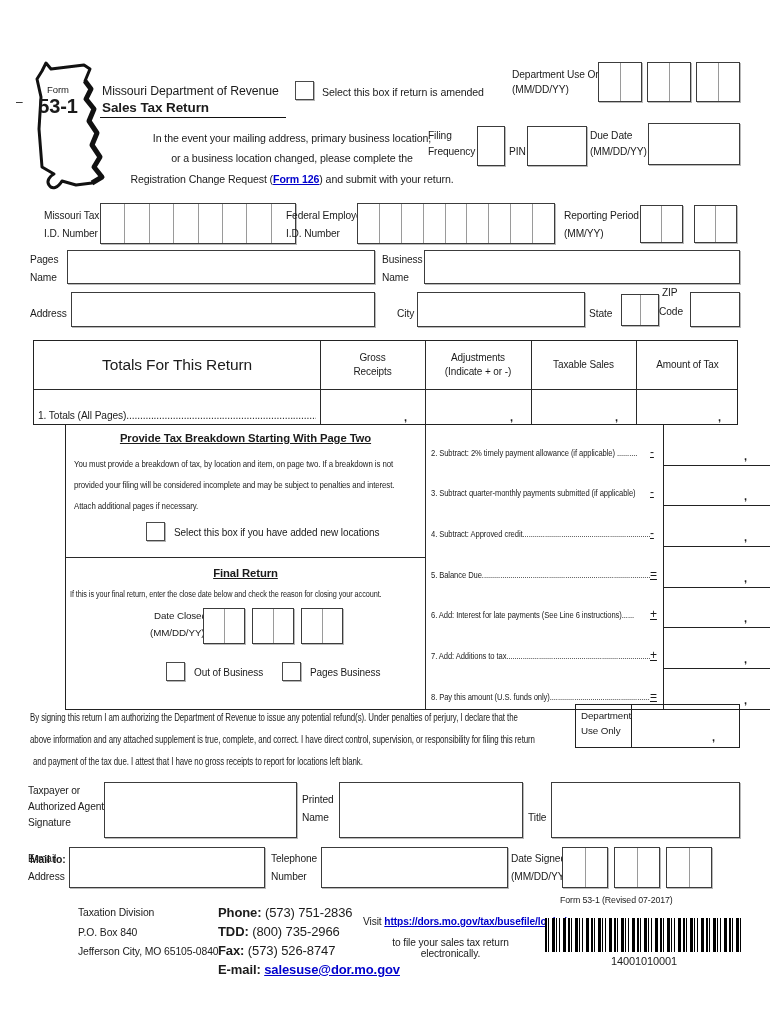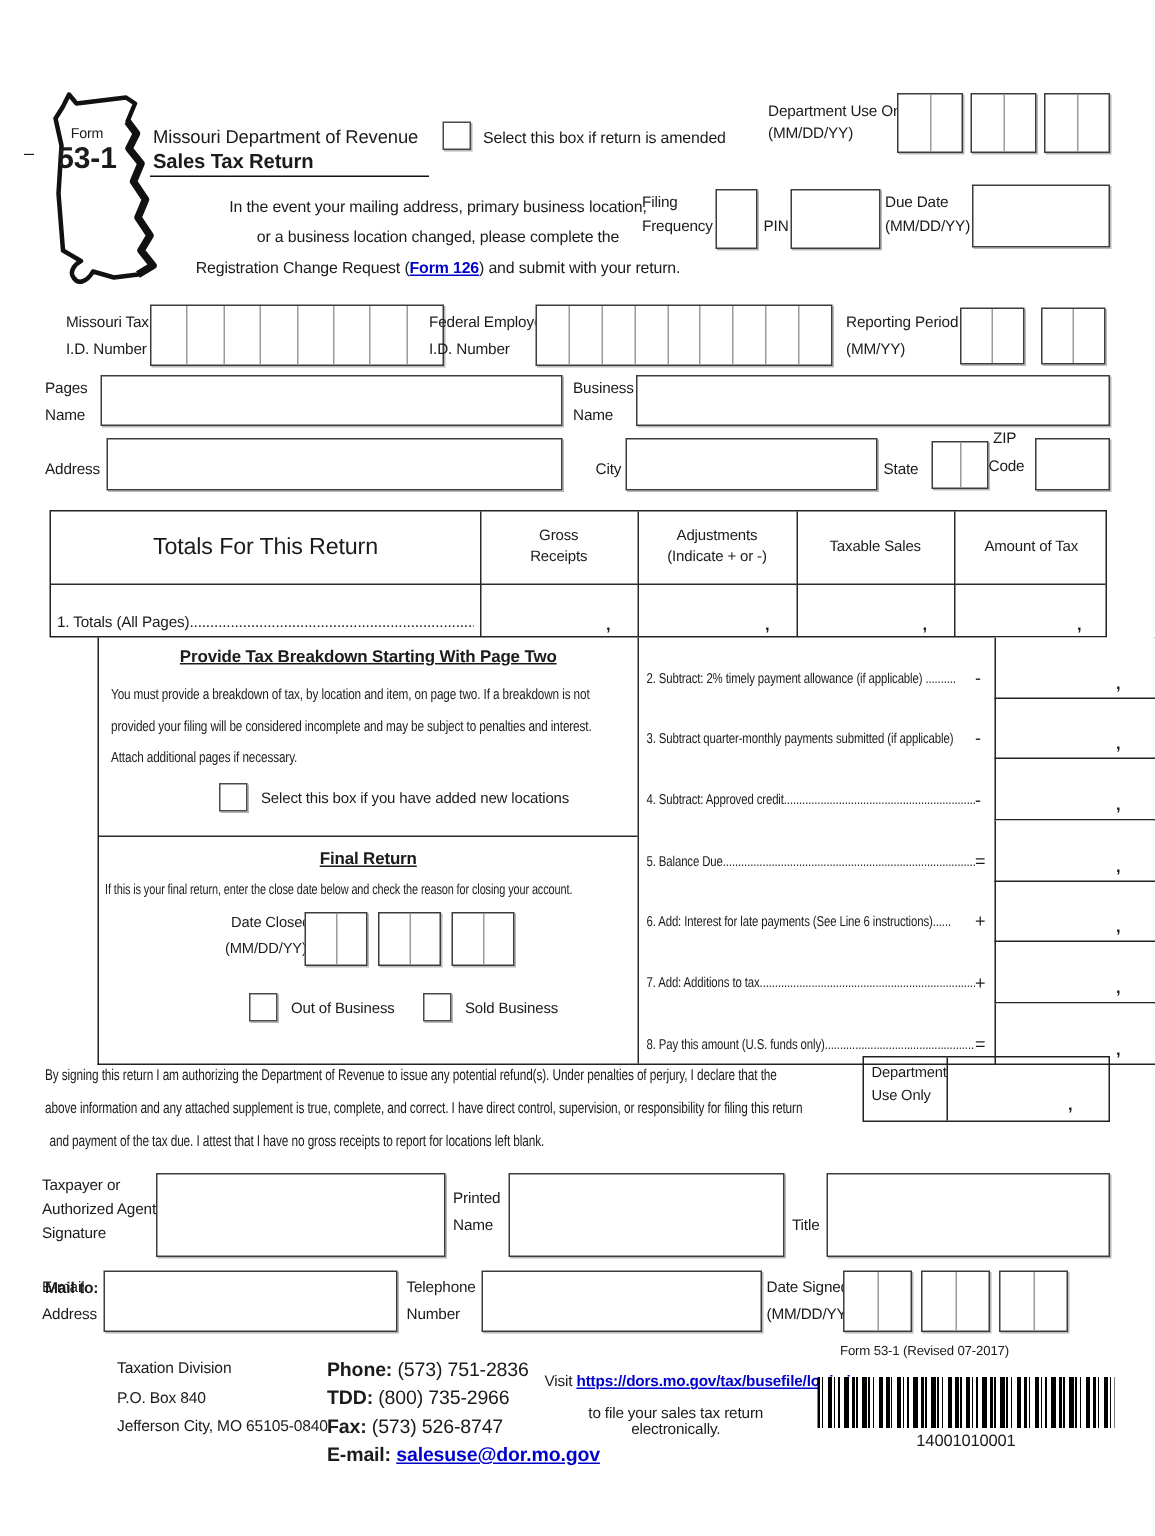--- a/index.html
+++ b/index.html
@@ -37,7 +37,7 @@
   #midbox { left:29px; top:425px; width:705px; height:285px; border:1.6px solid #222; border-top:none;margin-left:36px; }
   #midbox .vdiv { position:absolute; left:359px; top:0; height:100%; width:0; border-left:1.4px solid #2a2a2a; }
   #midbox .hdiv { position:absolute; left:0; top:132px; width:359px; height:0; border-top:1.4px solid #2a2a2a; }
-  .mline { position:absolute; left:359px; width:346px; display:flex; align-items:flex-end; }
+  .mline { position:absolute; left:359px; width:346px; display:flex; align-items:flex-end;text-decoration:underline; }
   .mlabel{ flex:1; font-size:9.5px; padding:0 0 8px 6px; white-space:nowrap; overflow:hidden; }
   .mop   { width:13px; font-size:12px; padding-bottom:7px; }
   .mamt  { width:108px; height:100%; border-left:1.5px solid #222; border-bottom:1.5px solid #222; position:relative; background:#fff; }

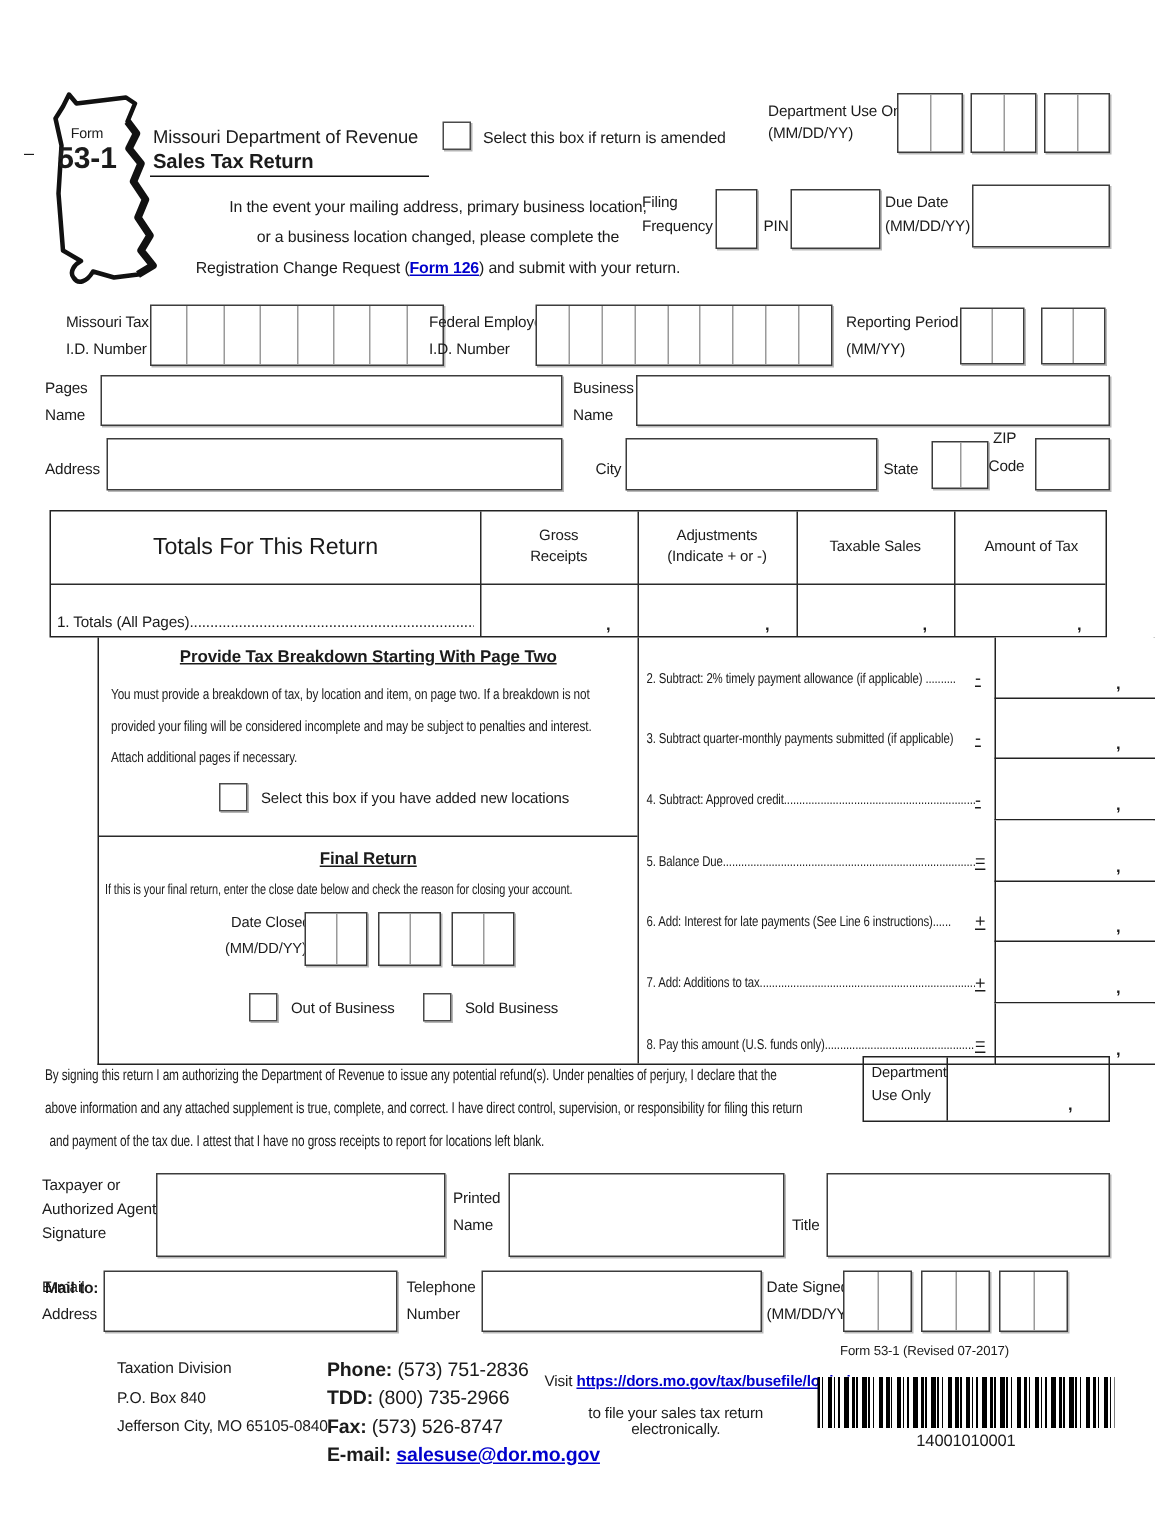--- a/index.html
+++ b/index.html
@@ -229,7 +229,7 @@
     <div class="abs cb" style="left:100px;top:237px"></div>
     <div class="abs" style="left:128px;top:242px;font-size:10px">Out of Business</div>
     <div class="abs cb" style="left:216px;top:237px"></div>
-    <div class="abs" style="left:244px;top:242px;font-size:10px">Sold Business</div>
+    <div class="abs" style="left:244px;top:242px;font-size:10px">Pages Business</div>
 
     <div class="mline" style="top:0;height:41px">
       <div class="mlabel"><span class="cond80">2. Subtract: 2% timely payment allowance (if applicable) ..........</span></div>

